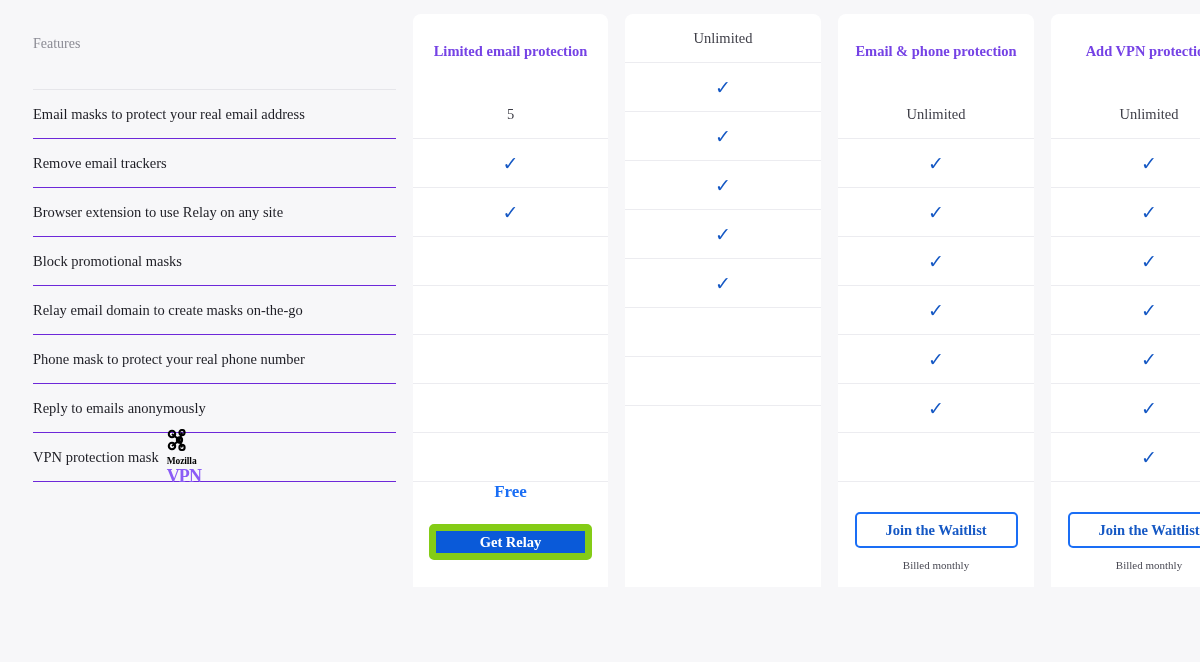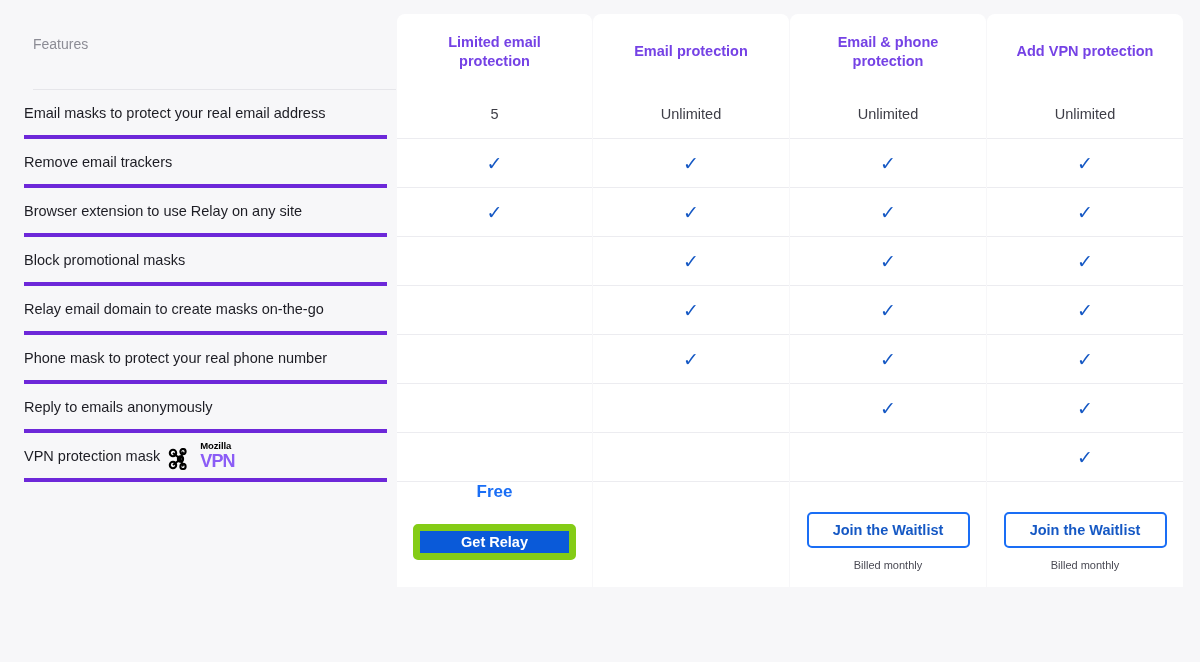--- a/index.html
+++ b/index.html
@@ -21,8 +21,9 @@
     height: 542px;
     display: grid;
     grid-template-columns: 396px 195px 196px 196px 196px;
-    column-gap: 1px;
+    column-gap: 17px;
     align-content: start;
+    font-family: Liberation Serif, serif;
   }
 
   

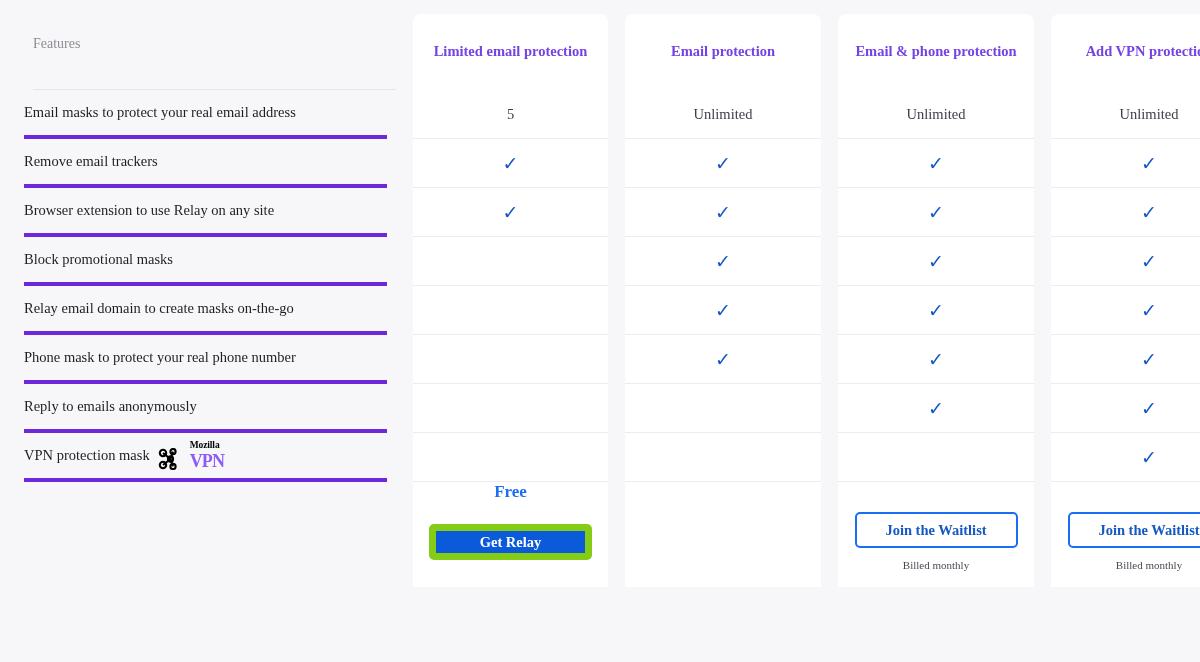--- a/index.html
+++ b/index.html
@@ -264,7 +264,6 @@
   </div>
 
   <div class="col col-plan">
-    <div class="hdr">Email protection</div>
     <div class="cell">Unlimited</div>
     <div class="cell">
         <span class="check">✓</span>

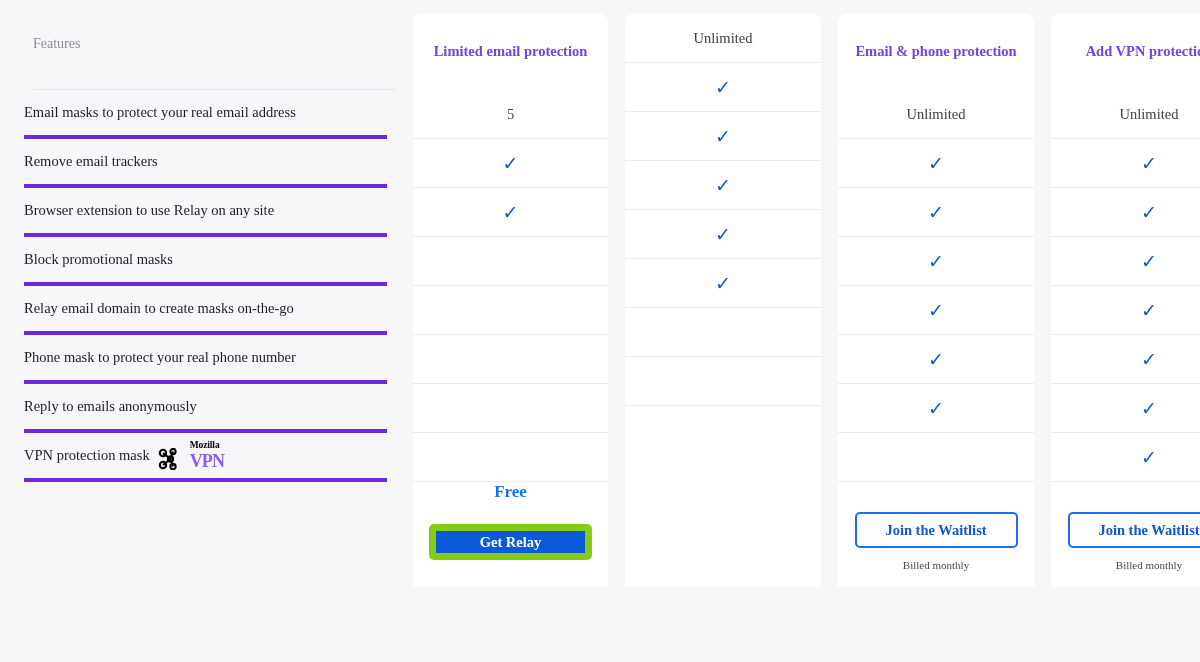--- a/index.html
+++ b/index.html
@@ -81,9 +81,9 @@
   .col-features .cell {
     justify-content: flex-start;
     padding-left: 0;
-    margin-left: 24px;
+    margin-left: 33px;
     width: 363px;
-    border-bottom: 4px solid #6d28d9;
+    border-bottom: 1px solid #6d28d9;
     color: #1d1d24;
   }
   .cell:last-of-type {

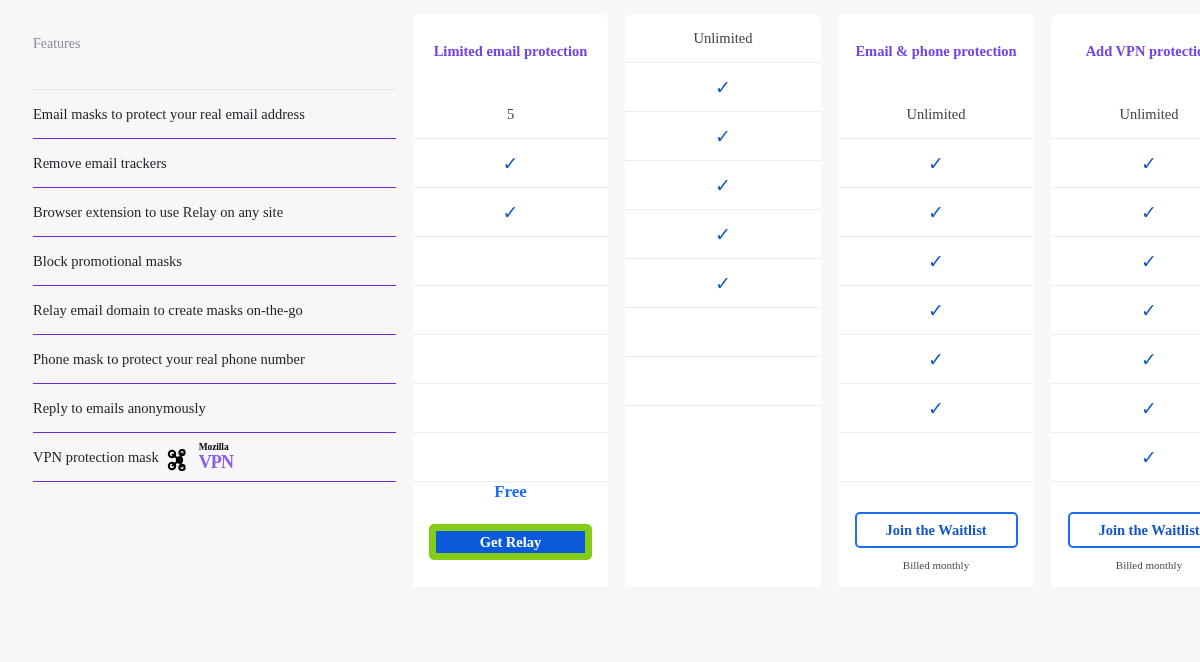--- a/index.html
+++ b/index.html
@@ -99,10 +99,11 @@
 
   .vpn-lockup {
     display: inline-flex;
-    align-items: flex-end;
+    align-items: flex-start;
     gap: 6px;
     margin-left: 8px;
     vertical-align: middle;
+    flex-direction: column;
   }
   .vpn-wordmark {
     display: flex;

